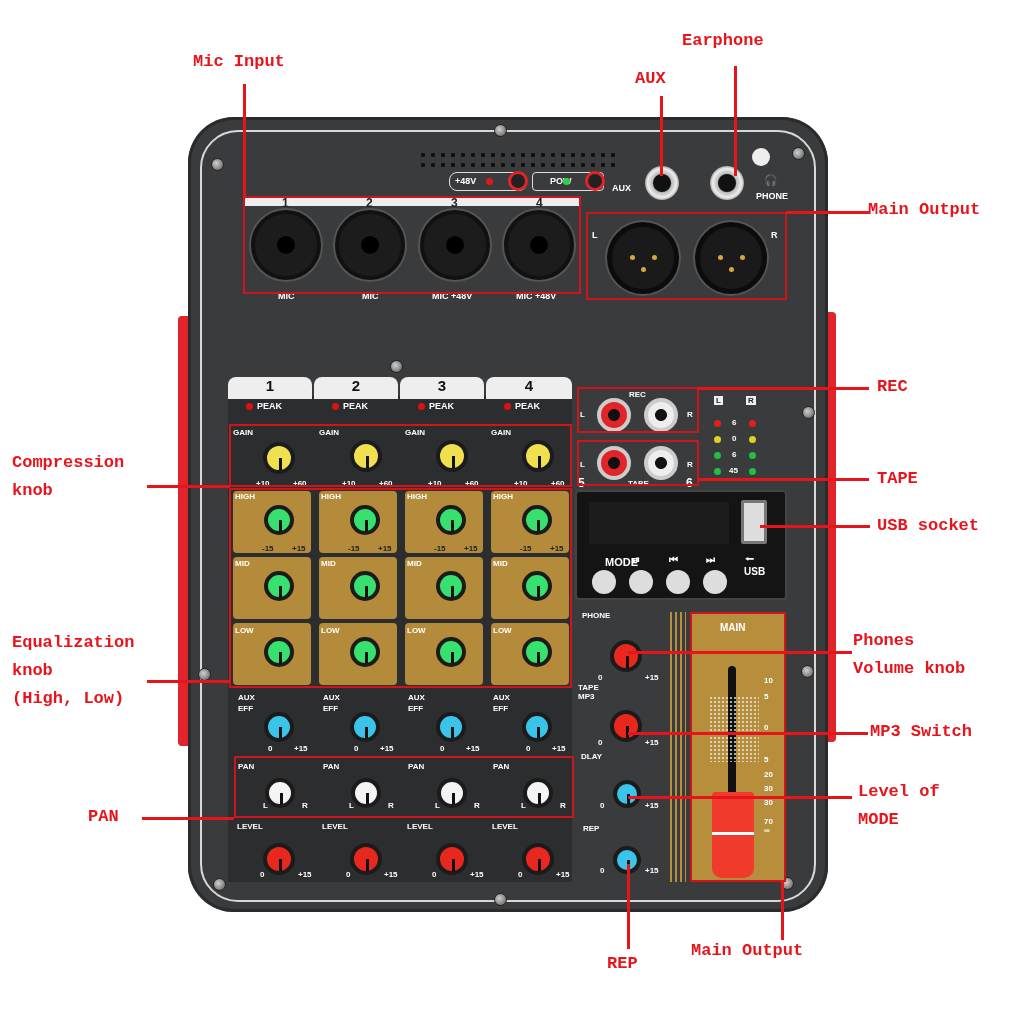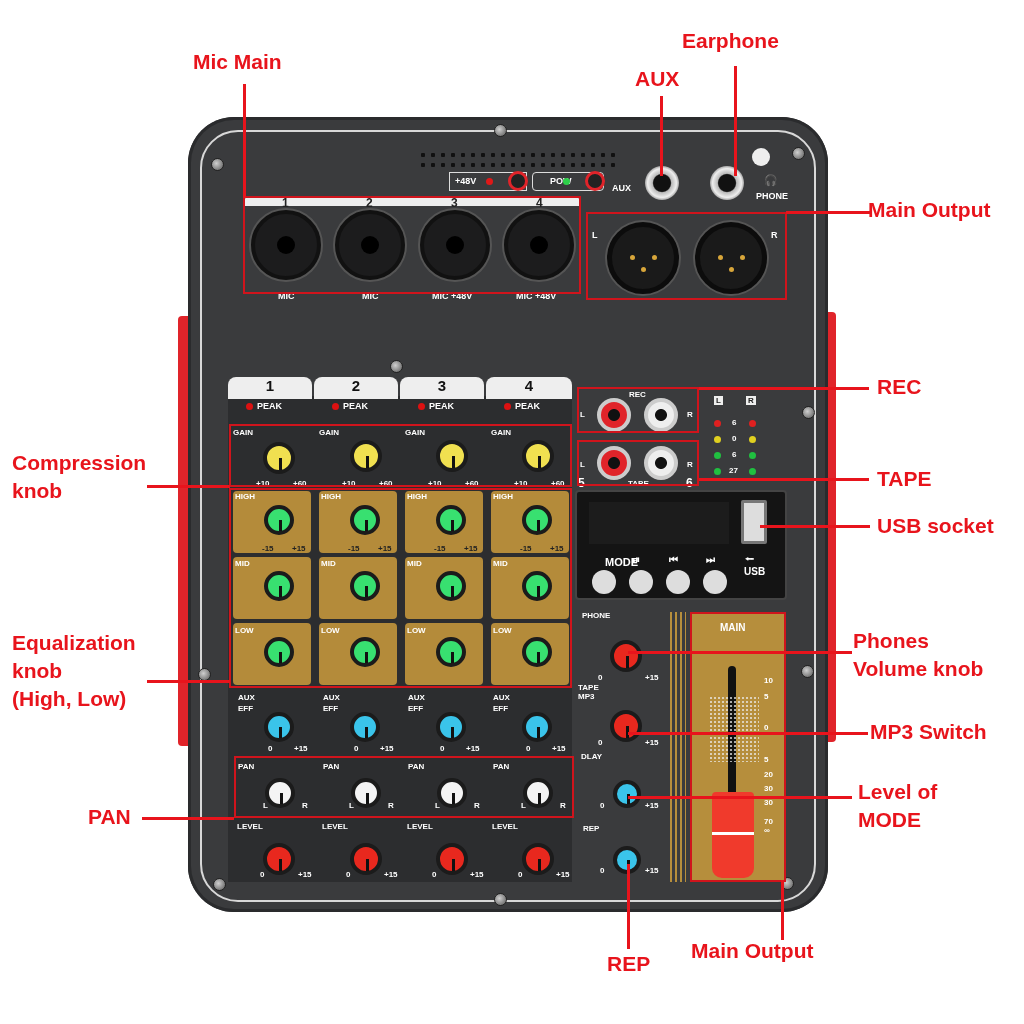--- a/index.html
+++ b/index.html
@@ -4,7 +4,7 @@
 <style>
   *{box-sizing:border-box;margin:0;padding:0}
   body{width:1024px;height:1024px;background:#fff;position:relative;overflow:hidden;font-family:"Liberation Sans",sans-serif}
-  .callout{position:absolute;color:#e8141c;font-weight:bold;font-size:21px;line-height:28px;font-family:Liberation Sans, sans-serif;white-space:pre}
+  .callout{position:absolute;color:#e8141c;font-weight:bold;font-size:17px;line-height:28px;font-family:Liberation Mono, monospace;white-space:pre}
   .line{position:absolute;background:#e8141c}
   .hbox{position:absolute;border:2px solid #d0141c}
   .mixer{position:absolute;left:188px;top:117px;width:640px;height:795px;background:#3a3b3d;border-radius:46px;box-shadow:inset 0 0 0 3px #2a2b2d}

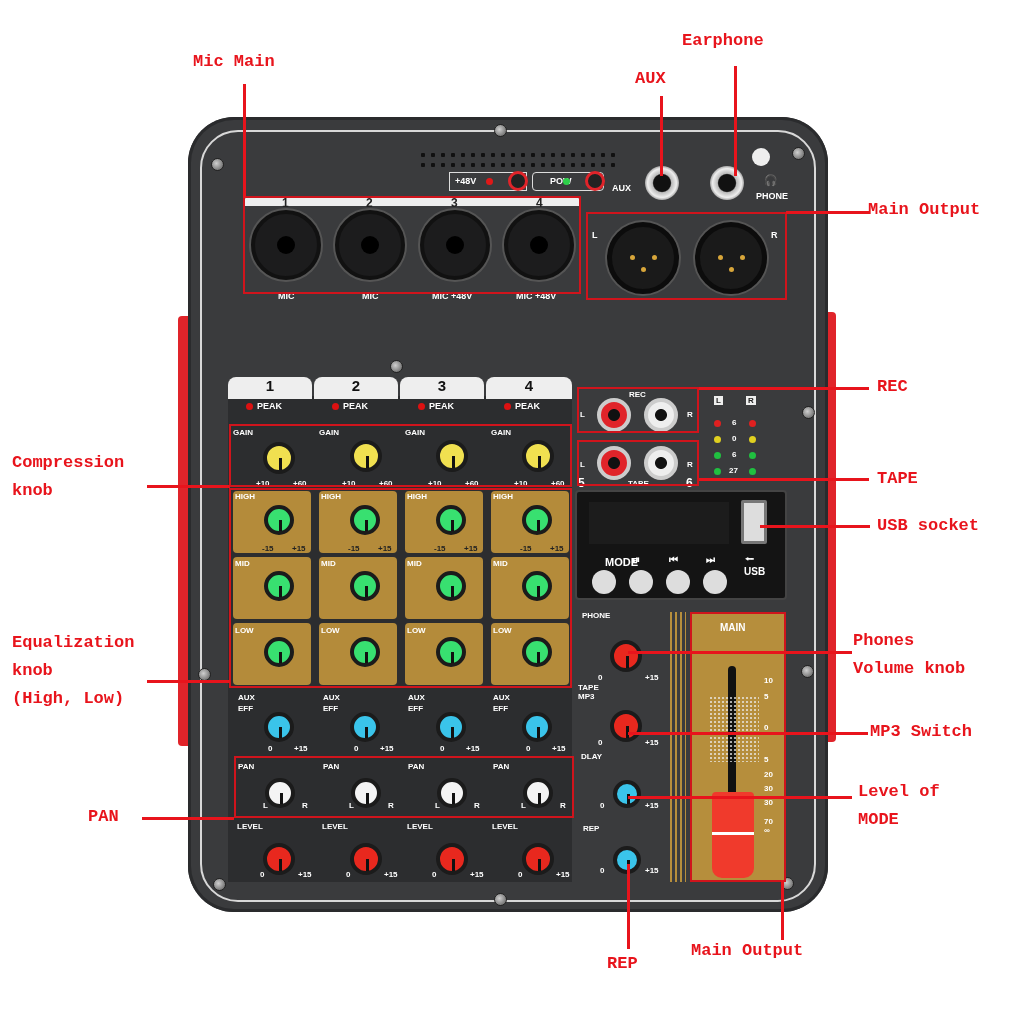--- a/index.html
+++ b/index.html
@@ -356,7 +356,7 @@
     </div>
 </div>
 
-<div class="callout" style="left:193px;top:48px">Mic Main</div>
+<div class="callout" style="left:193px;top:48px">Mic Input</div>
 <div class="callout" style="left:682px;top:27px">Earphone</div>
 <div class="callout" style="left:635px;top:65px">AUX</div>
 <div class="callout" style="left:868px;top:196px">Main Output</div>

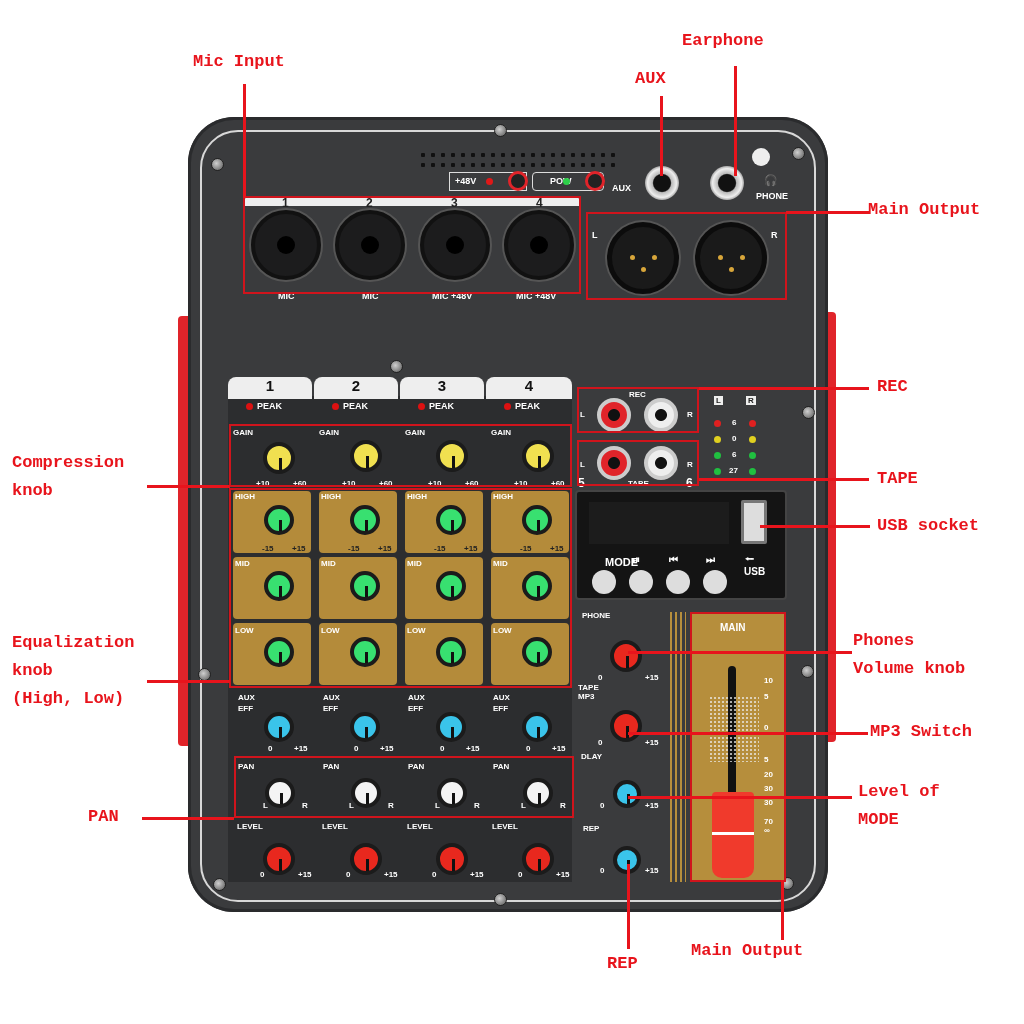--- a/index.html
+++ b/index.html
@@ -52,7 +52,7 @@
 
 <div class="grill"></div>
 
-<div style="position:absolute;left:449px;top:172px;width:78px;height:19px;border:1px solid #ddd;border-radius:0">
+<div style="position:absolute;left:449px;top:172px;width:78px;height:19px;border:1px solid #ddd;border-radius:8px">
   <span class="small" style="left:5px;top:3px">+48V</span>
   <span class="led" style="position:absolute;left:36px;top:5px;background:#e01818"></span>
   <span style="position:absolute;left:58px;top:-2px;width:20px;height:20px;border-radius:50%;background:#222;border:3px solid #e0242a"></span>

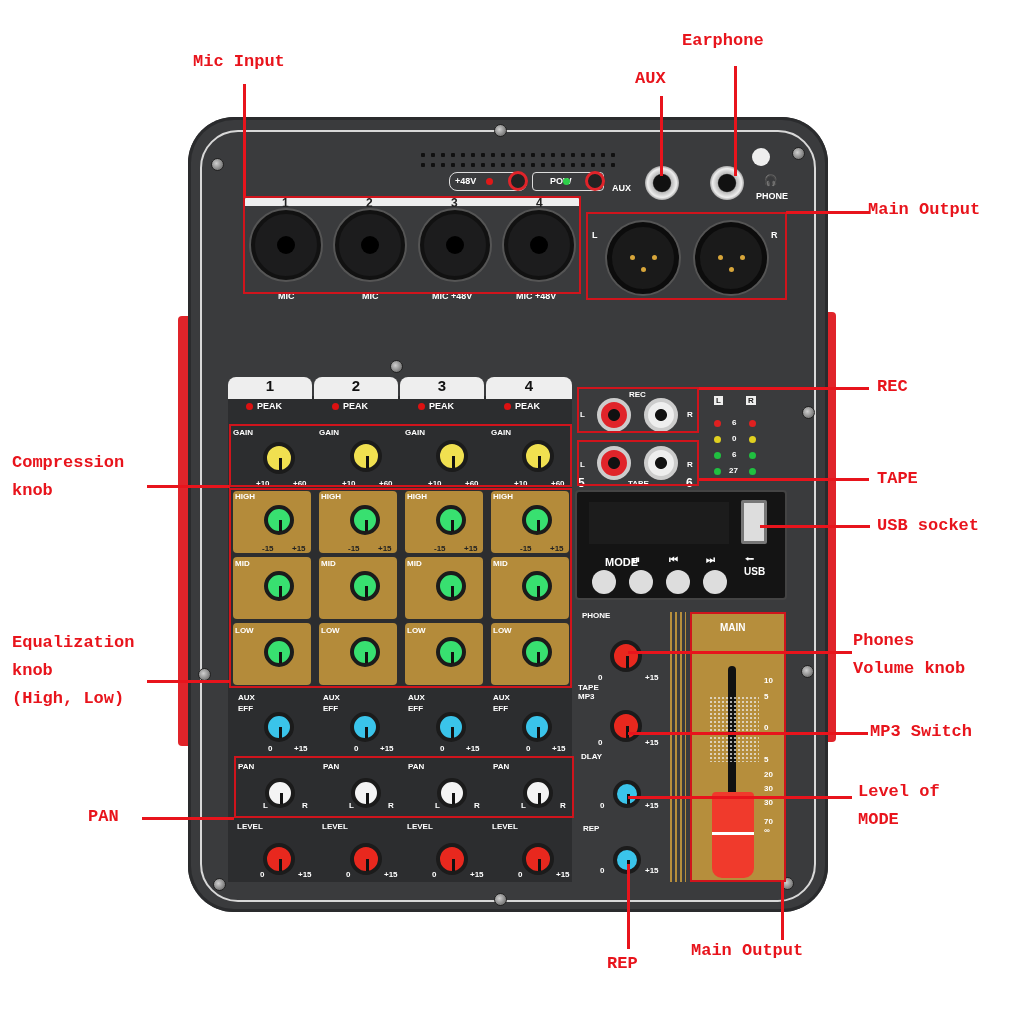--- a/index.html
+++ b/index.html
@@ -296,7 +296,7 @@
   <span class="klab" style="left:732px;top:450px">6</span>
   <span class="led" style="position:absolute;left:749px;top:452px;background:#20c040"></span>
   <span class="led" style="position:absolute;left:714px;top:468px;background:#20c040"></span>
-  <span class="klab" style="left:729px;top:466px">27</span>
+  <span class="klab" style="left:729px;top:466px">45</span>
   <span class="led" style="position:absolute;left:749px;top:468px;background:#20c040"></span>
 </div>
 

